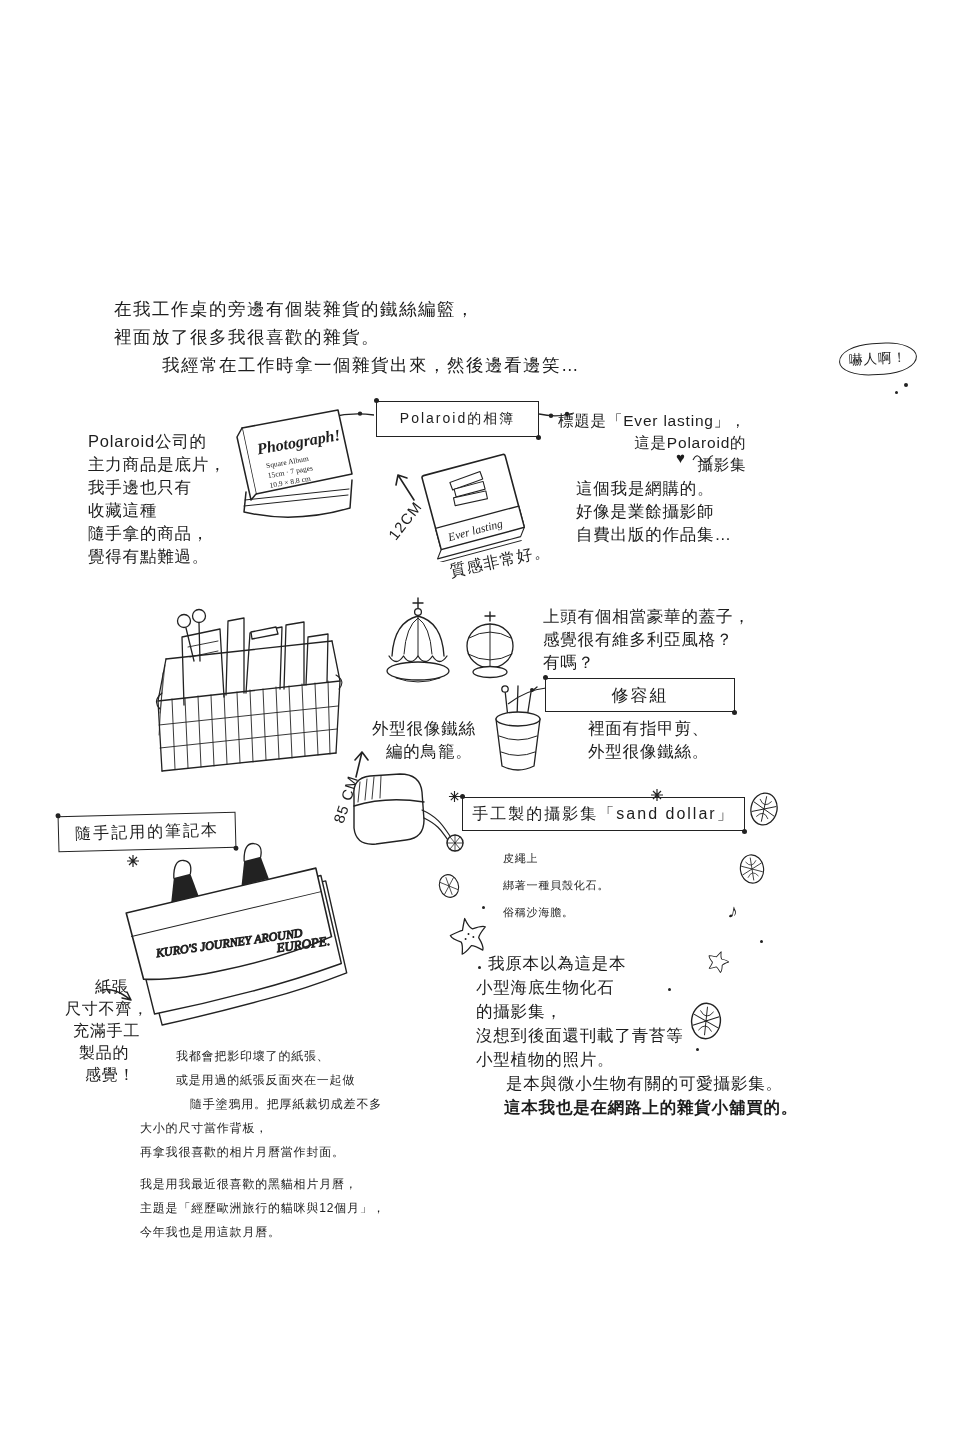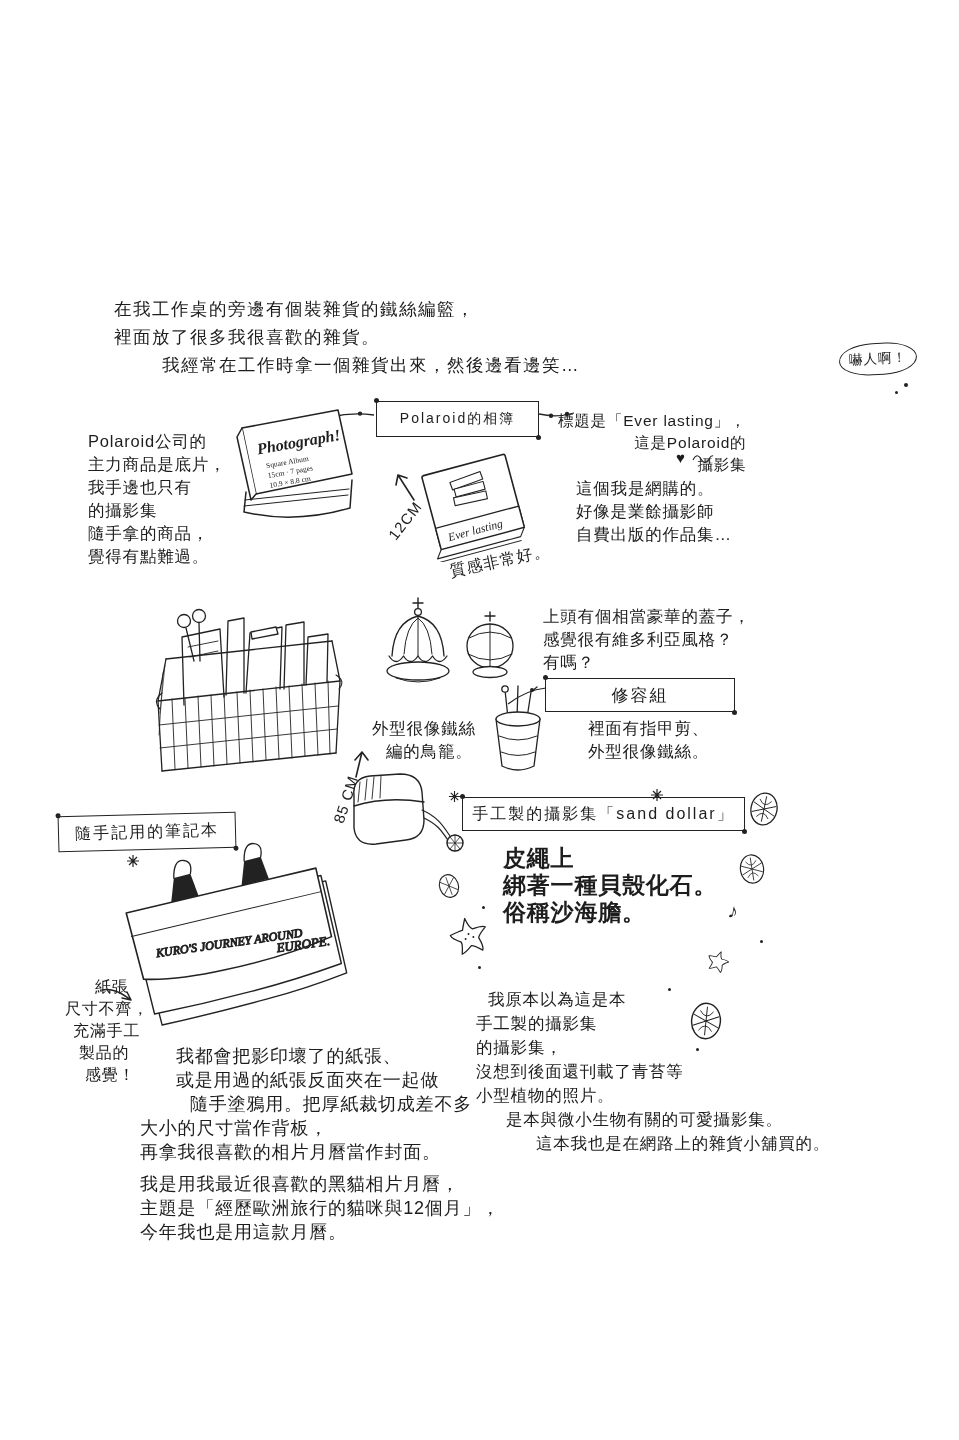--- a/index.html
+++ b/index.html
@@ -77,7 +77,7 @@
       <div>Polaroid公司的</div>
       <div>主力商品是底片，</div>
       <div>我手邊也只有</div>
-      <div>的攝影集</div>
+      <div>收藏這種</div>
       <div>隨手拿的商品，</div>
       <div>覺得有點難過。</div>
     </div>

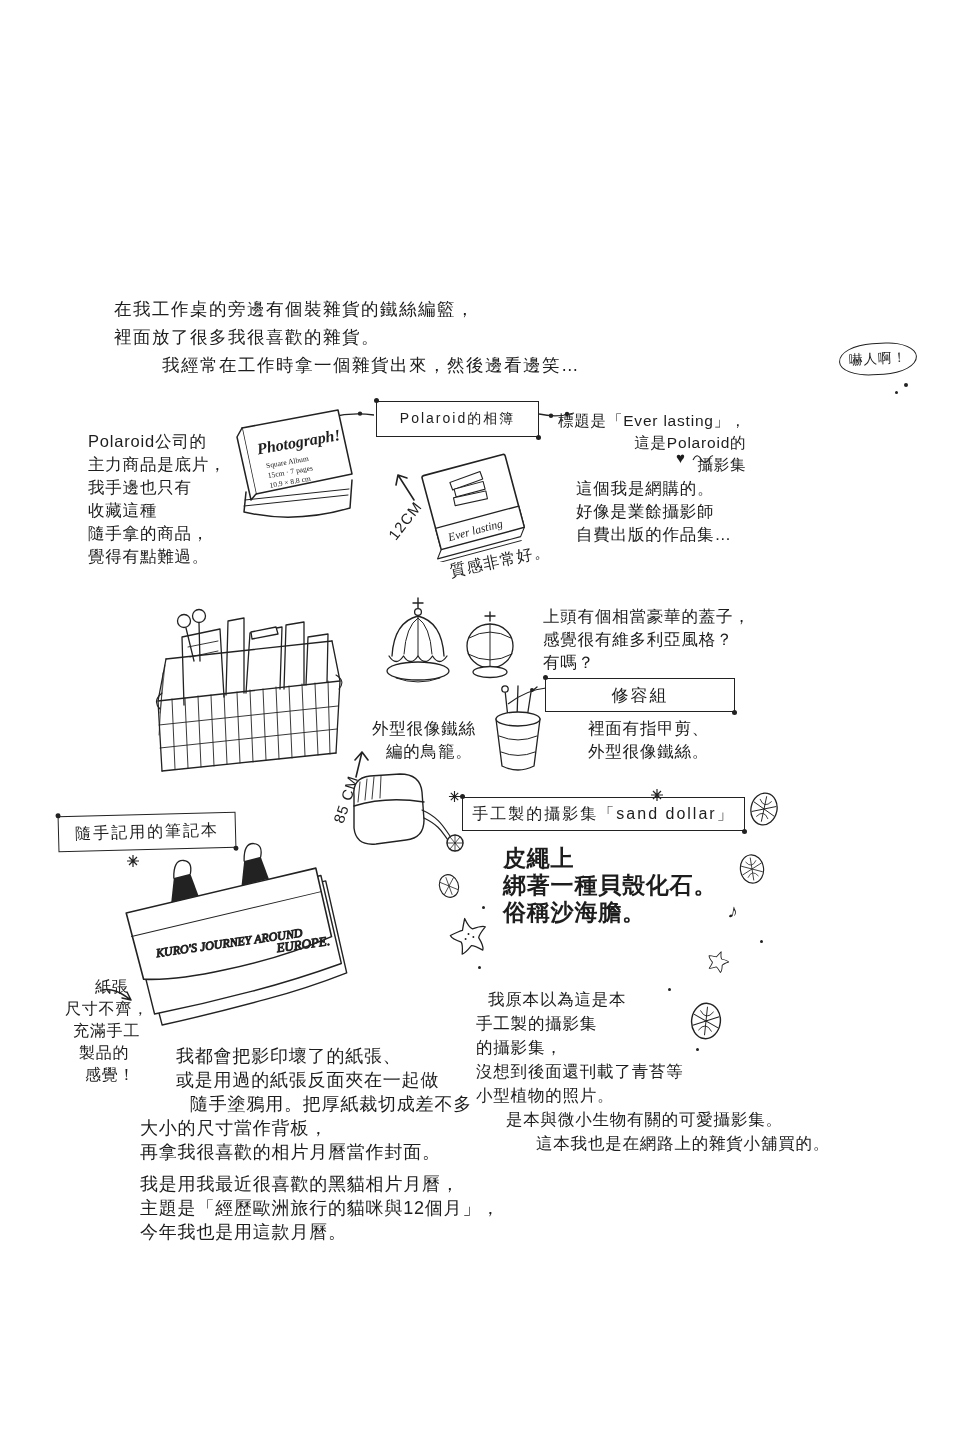--- a/index.html
+++ b/index.html
@@ -14,7 +14,7 @@
   .note-title div:nth-child(2){margin-left:10px;}
   .note-title div:nth-child(3){margin-left:56px;}
   .note-cage div:nth-child(2){margin-left:14px;}
-  .note-strap{font-weight:bold;font-size:23px;line-height:27px;}
+  .note-strap{font-weight:normal;font-size:11px;line-height:27px;}
   .note-paper{font-size:16px;line-height:22px;margin-left:15px;}
   .note-paper div:nth-child(1){margin-left:30px;}
   .note-paper div:nth-child(3){margin-left:8px;}

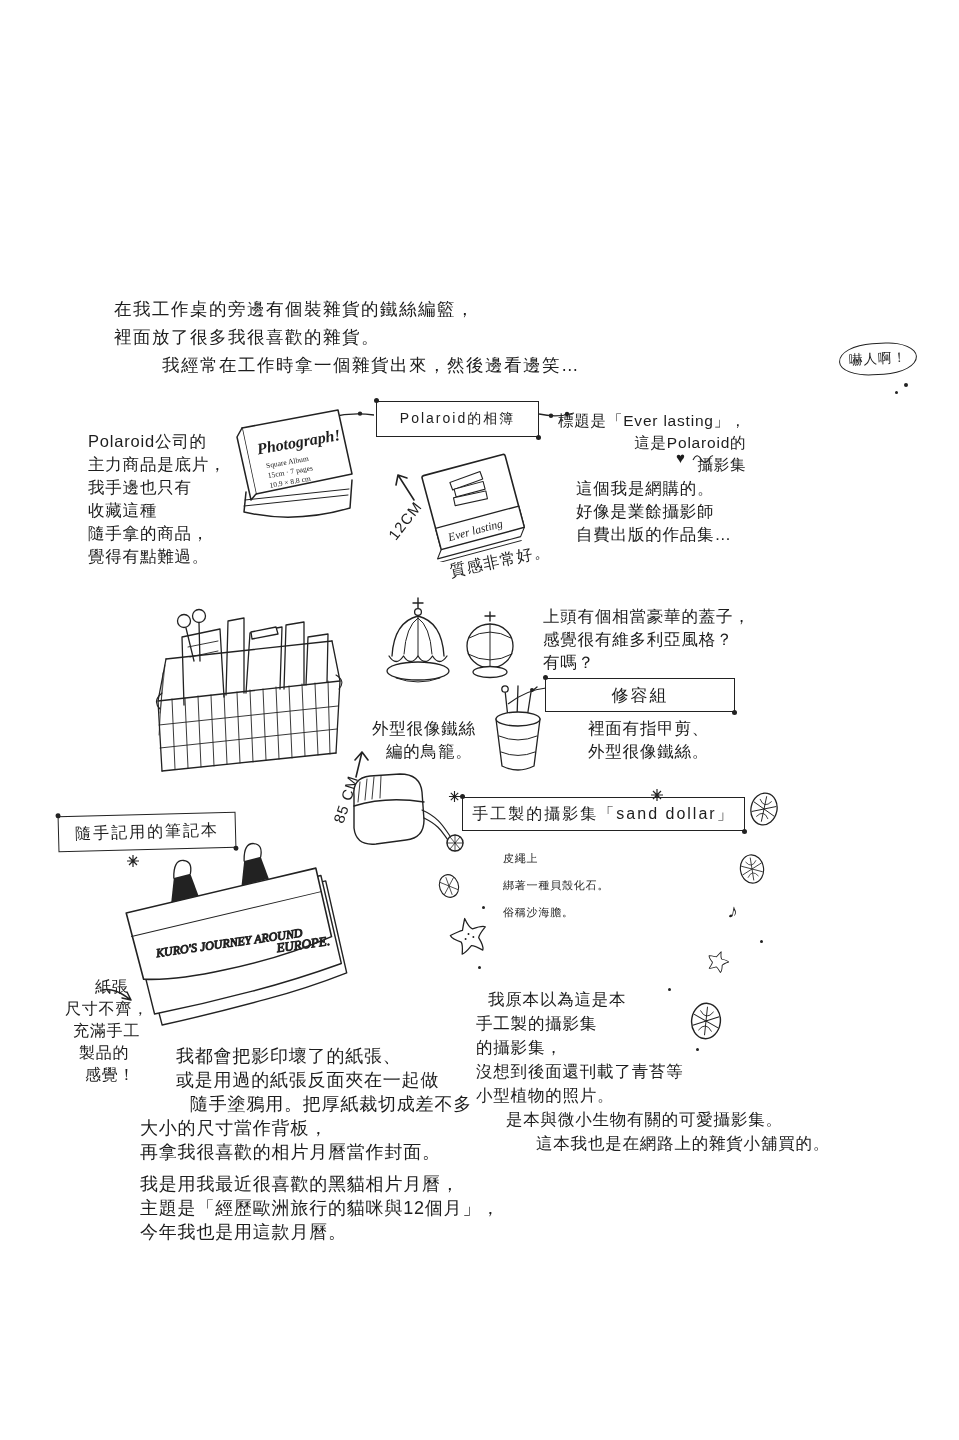--- a/index.html
+++ b/index.html
@@ -279,7 +279,7 @@
     <path d="M2 6 C12 4 20 8 31 16 M31 16 L22 14 M31 16 L27 8" stroke="#222" stroke-width="1.5" fill="none" stroke-linecap="round"></path>
   </svg>
 
-  <div class="text note note-body" style="left:476px;top:987px">
+  <div class="text note note-body" style="left:476px;top:951px">
       <div>我原本以為這是本</div>
       <div>手工製的攝影集</div>
       <div>的攝影集，</div>

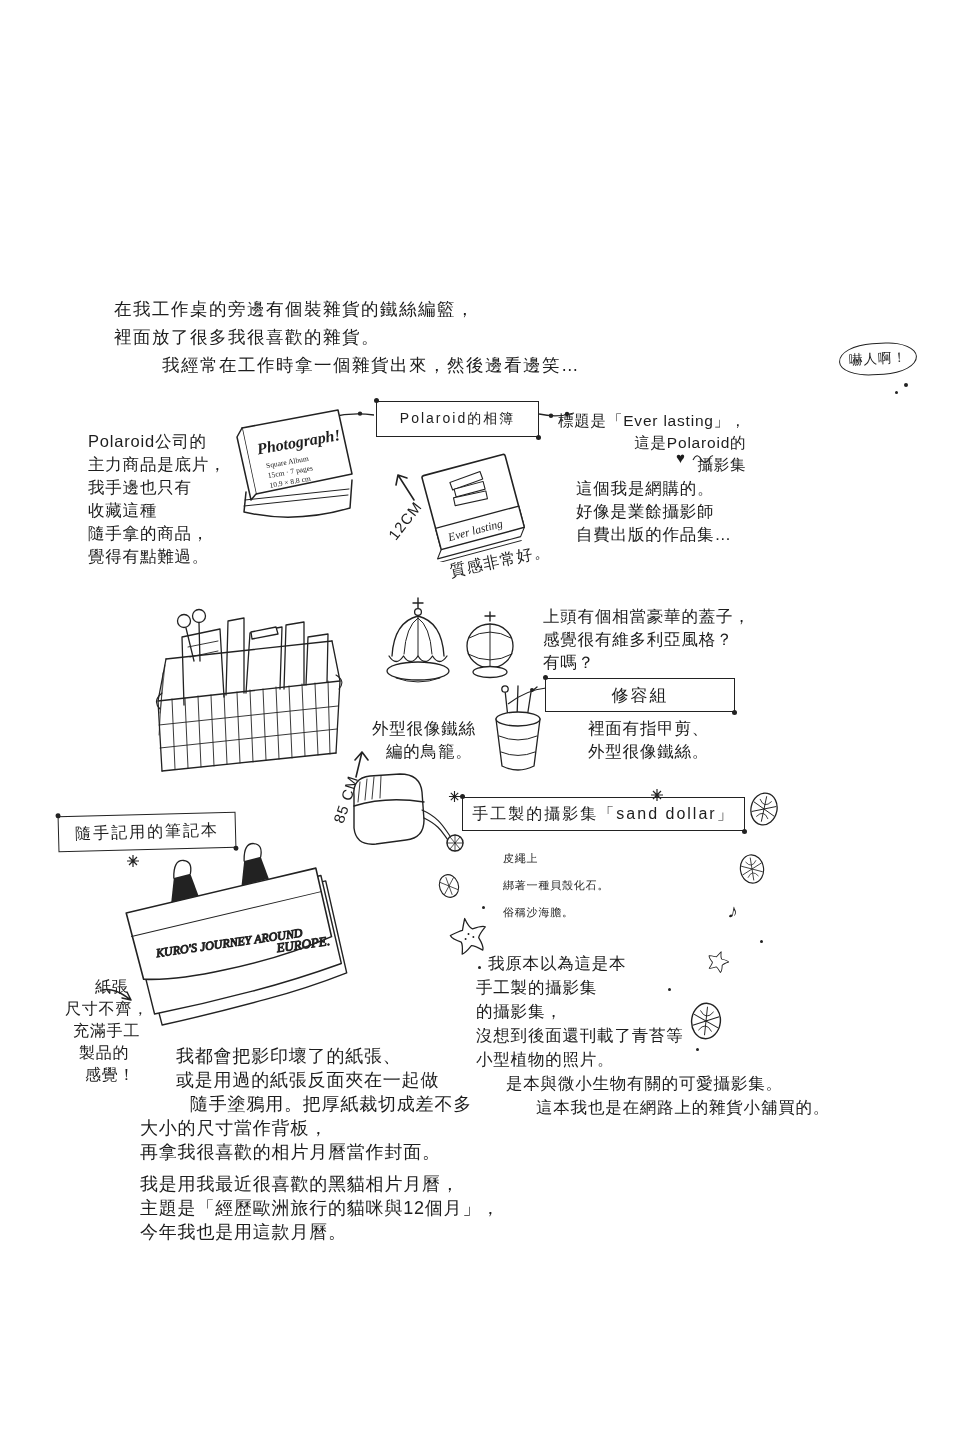--- a/index.html
+++ b/index.html
@@ -281,7 +281,7 @@
 
   <div class="text note note-body" style="left:476px;top:951px">
       <div>我原本以為這是本</div>
-      <div>手工製的攝影集</div>
+      <div>小型海底生物化石</div>
       <div>的攝影集，</div>
       <div>沒想到後面還刊載了青苔等</div>
       <div>小型植物的照片。</div>

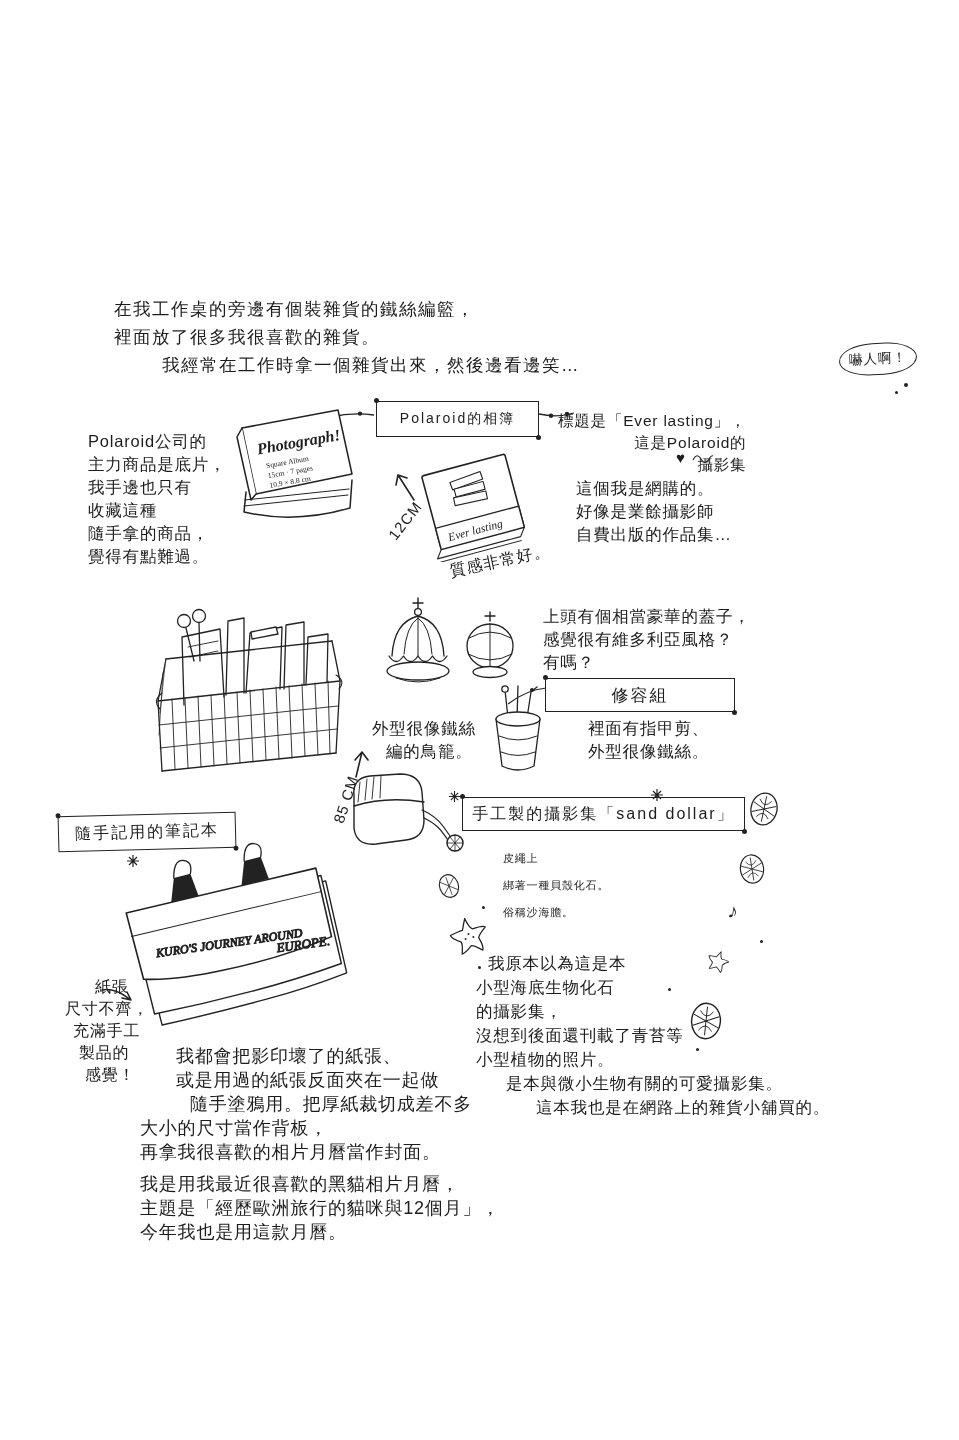--- a/index.html
+++ b/index.html
@@ -24,7 +24,7 @@
   .note-body div:nth-child(1){margin-left:12px;}
   .note-body div:nth-child(6){margin-left:30px;}
   .note-body div:nth-child(7){margin-left:60px;}
-  .note-calendar{font-size:18px;line-height:24px;}
+  .note-calendar{font-size:12px;line-height:24px;}
   .note-calendar div:nth-child(1){margin-left:36px;}
   .note-calendar div:nth-child(2){margin-left:36px;}
   .note-calendar div:nth-child(3){margin-left:50px;}

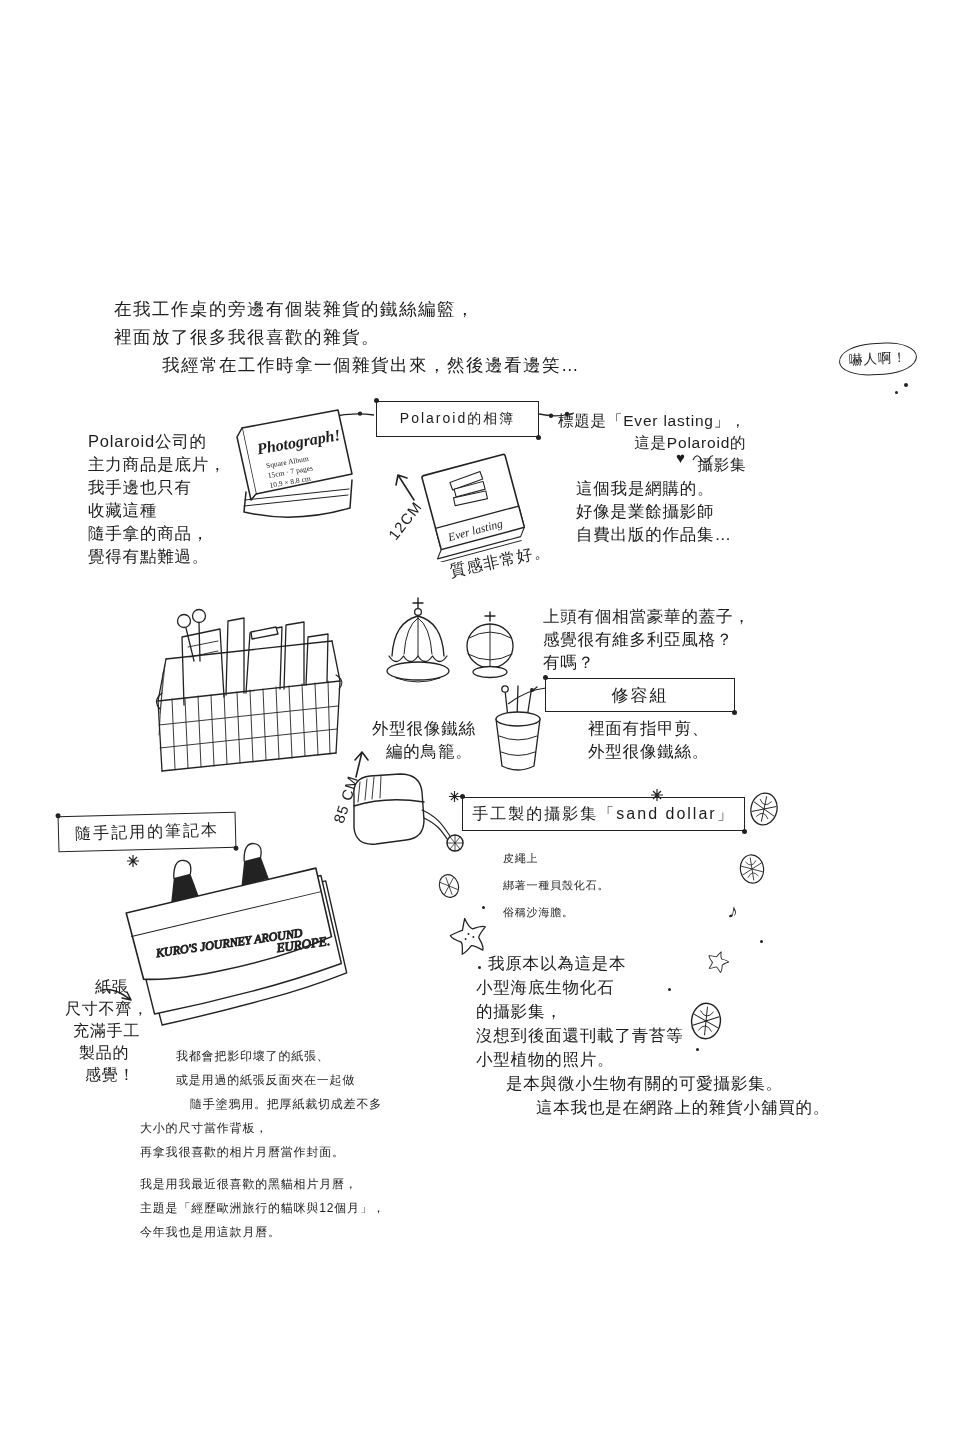--- a/index.html
+++ b/index.html
@@ -23,7 +23,7 @@
   .note-body{line-height:24px;}
   .note-body div:nth-child(1){margin-left:12px;}
   .note-body div:nth-child(6){margin-left:30px;}
-  .note-body div:nth-child(7){margin-left:60px;}
+  .note-body div:nth-child(7){margin-left:28px;font-weight:bold;}
   .note-calendar{font-size:12px;line-height:24px;}
   .note-calendar div:nth-child(1){margin-left:36px;}
   .note-calendar div:nth-child(2){margin-left:36px;}

